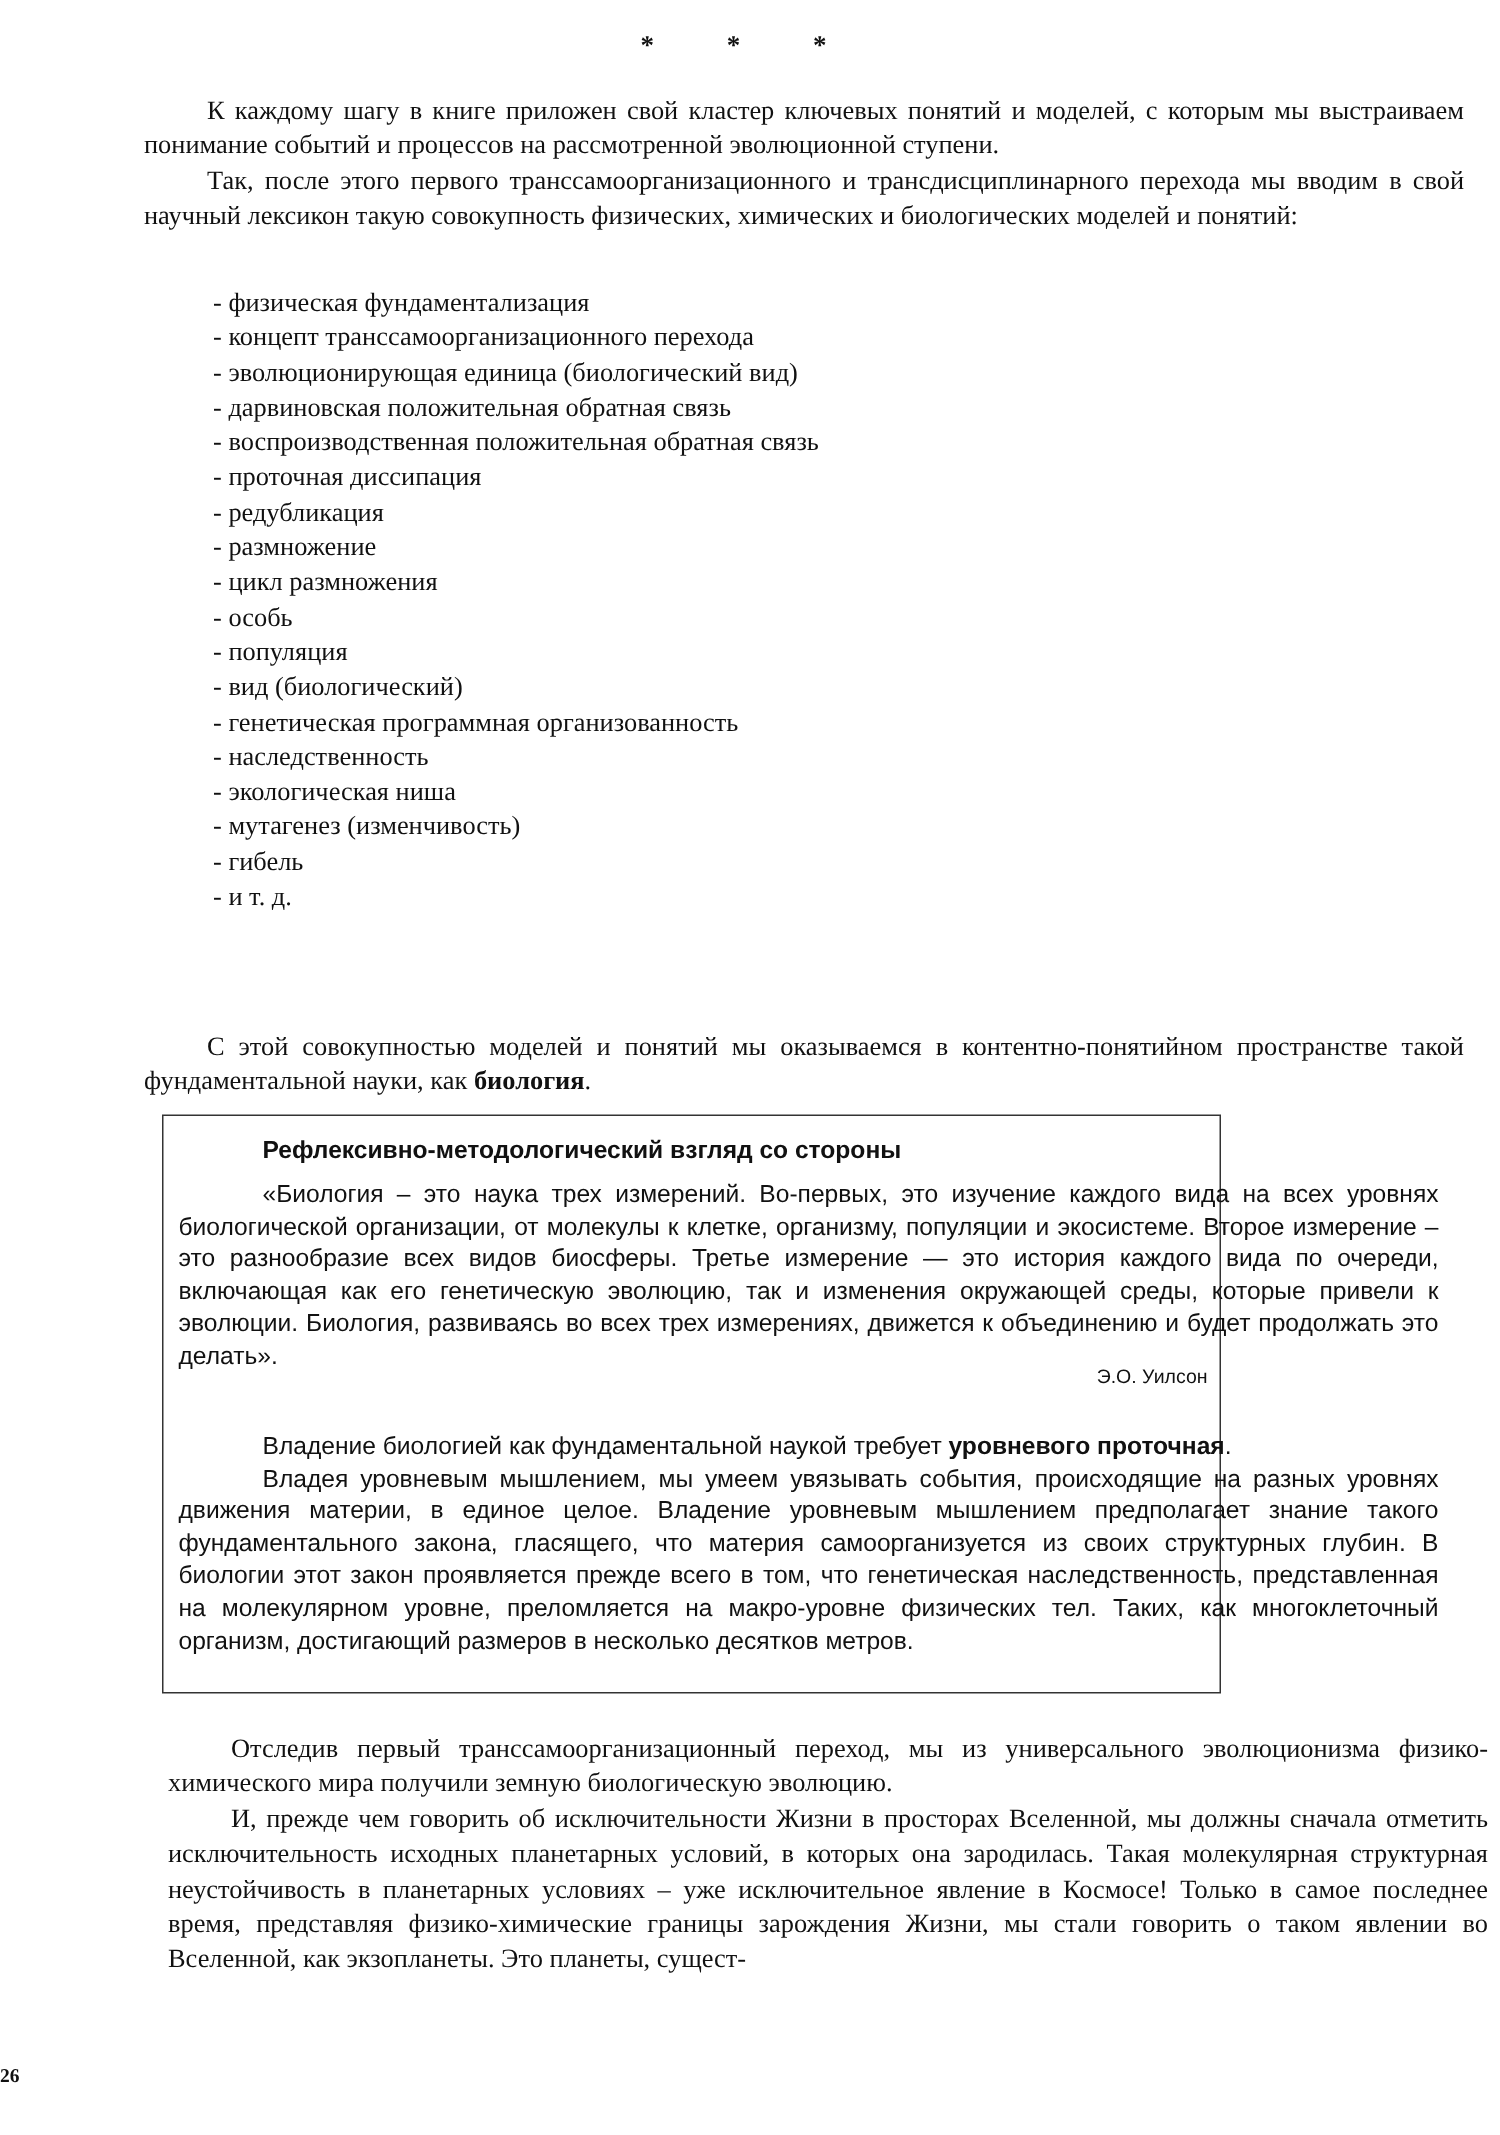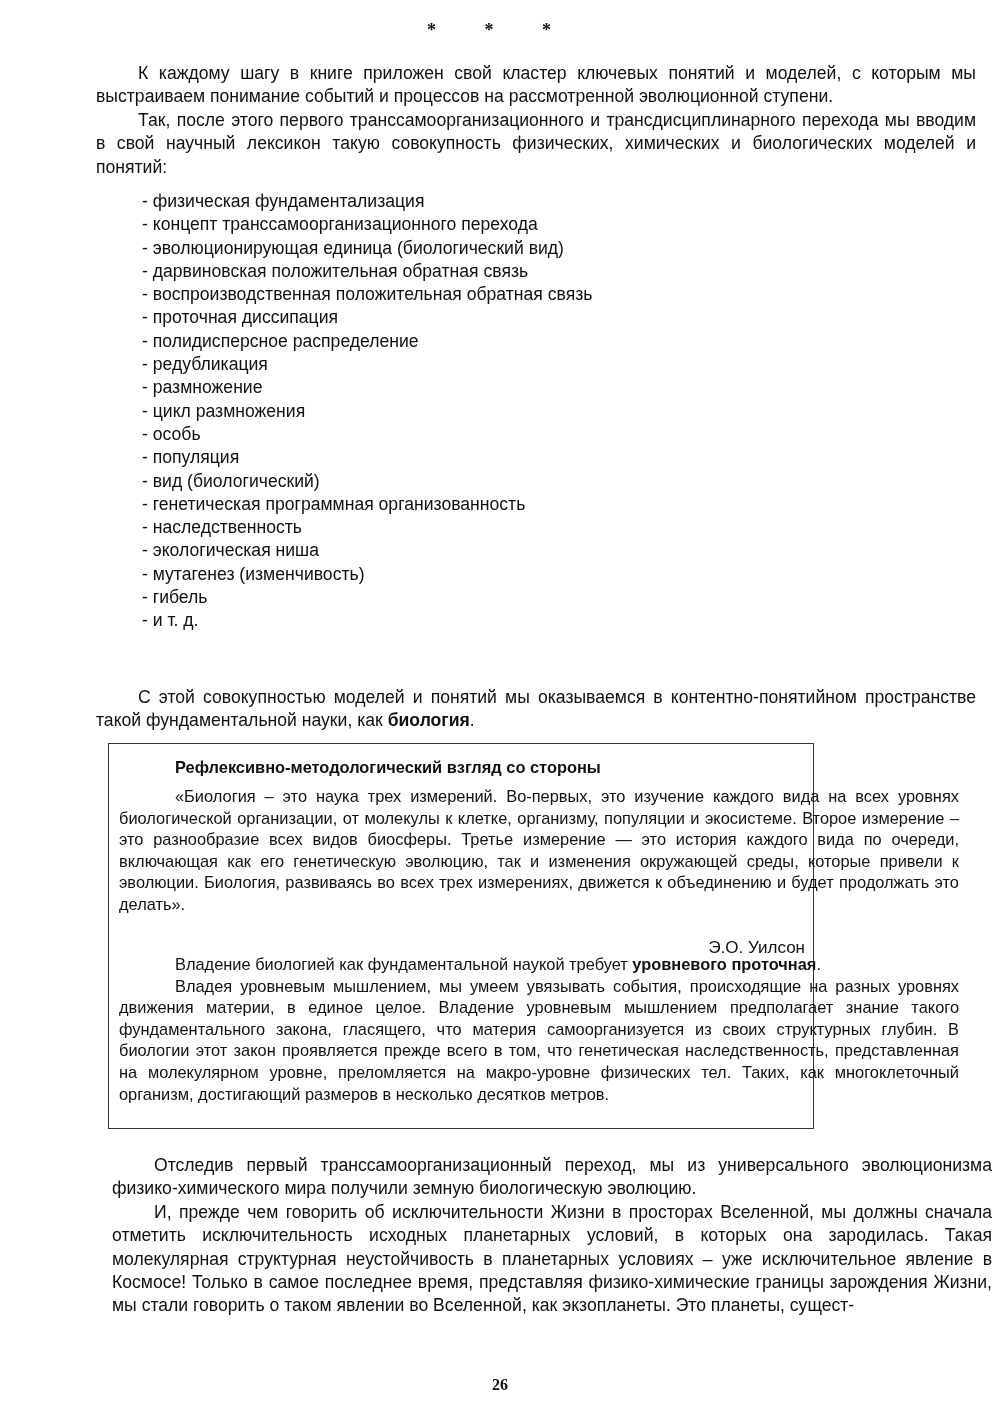--- a/index.html
+++ b/index.html
@@ -10,7 +10,7 @@
       font-family: "Liberation Serif", serif; font-size: 18px; font-weight: bold; letter-spacing: 22px;
     }
     .serif {
-      font-family: Liberation Sans, sans-serif; font-size: 17.6px; line-height: 23.4px;
+      font-family: Liberation Serif, serif; font-size: 17.6px; line-height: 23.4px;
       text-align: justify; color: #111;
     }
     .p { margin: 0; text-indent: 42px; }

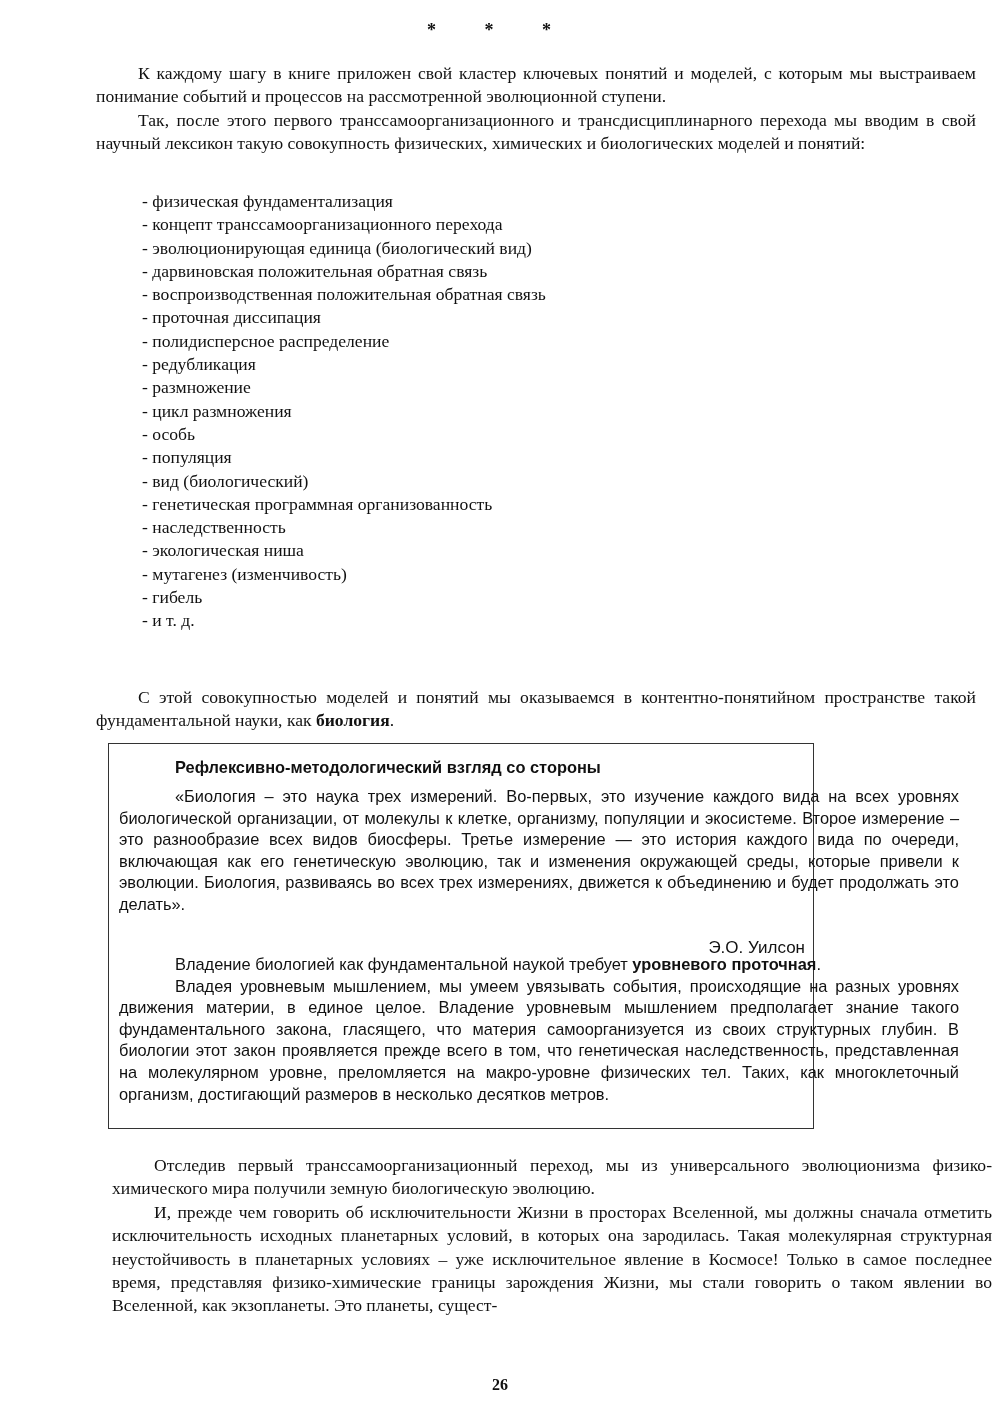--- a/index.html
+++ b/index.html
@@ -60,7 +60,6 @@
     <li>- дарвиновская положительная обратная связь</li>
     <li>- воспроизводственная положительная обратная связь</li>
     <li>- проточная диссипация</li>
-    <li>- полидисперсное распределение</li>
     <li>- редубликация</li>
     <li>- размножение</li>
     <li>- цикл размножения</li>

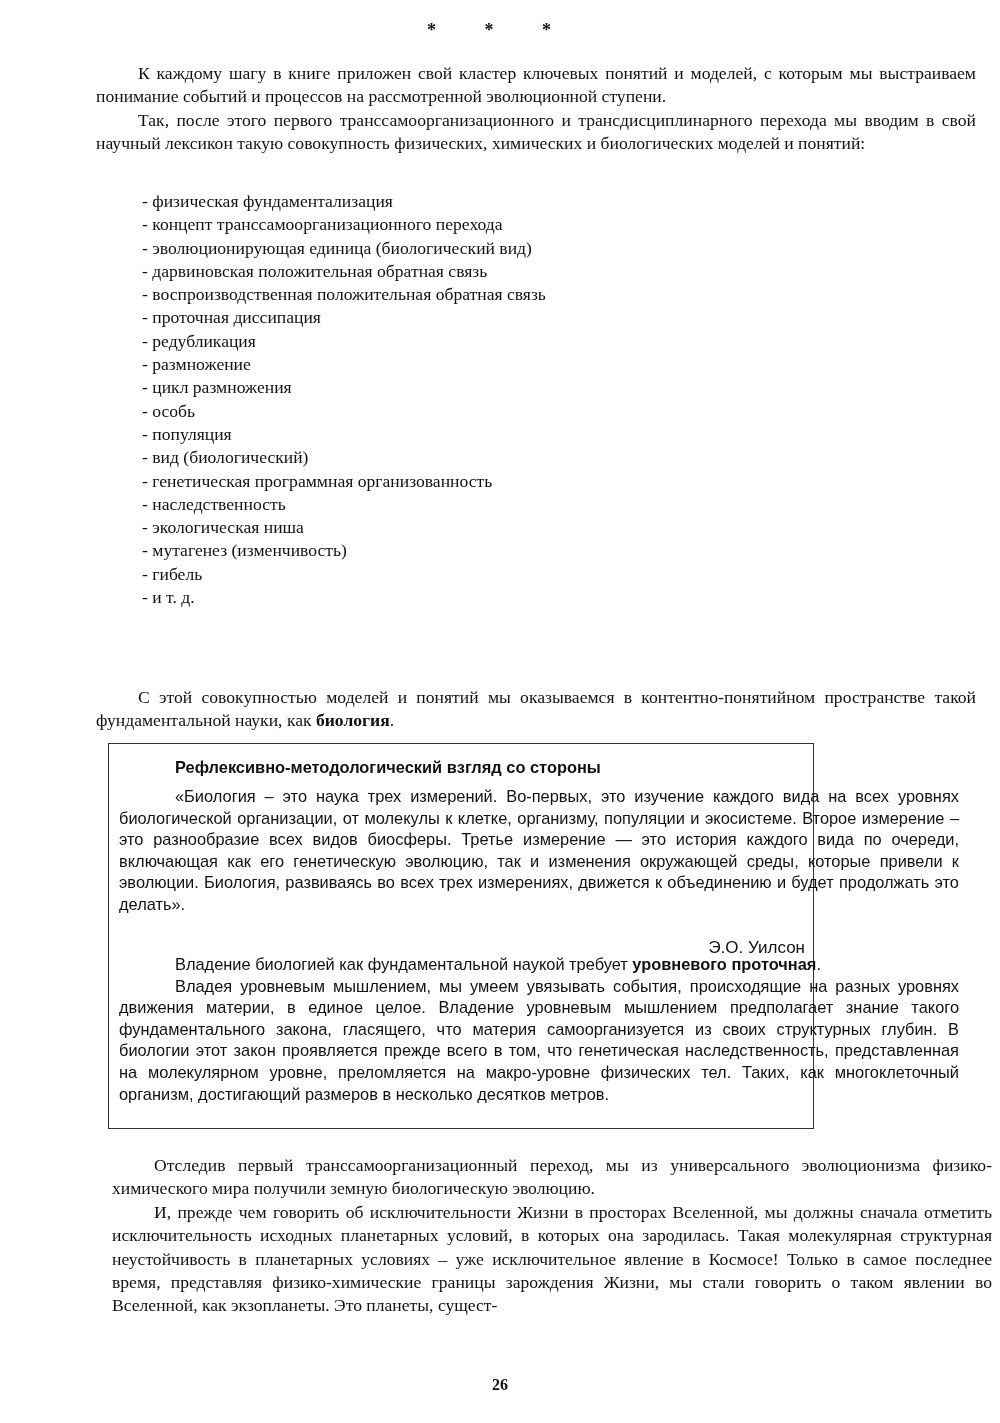--- a/index.html
+++ b/index.html
@@ -31,7 +31,7 @@
       font-size: 16.4px; font-weight: bold; color: #111;
     }
     .box-quote { position: absolute; left: 10px; top: 42px; width: 840px; }
-    .box-author { position: absolute; right: 8px; top: 166px; font-family: "Liberation Sans", sans-serif; font-size: 17px; margin-top: 28px; }
+    .box-author { position: absolute; right: 8px; top: 166px; font-family: "Liberation Sans", sans-serif; font-size: 13px; }
     .box-body { position: absolute; left: 10px; top: 210px; width: 840px; }
     .box .p { text-indent: 56px; }
     .block3 { position: absolute; left: 112px; top: 1154px; width: 880px; }

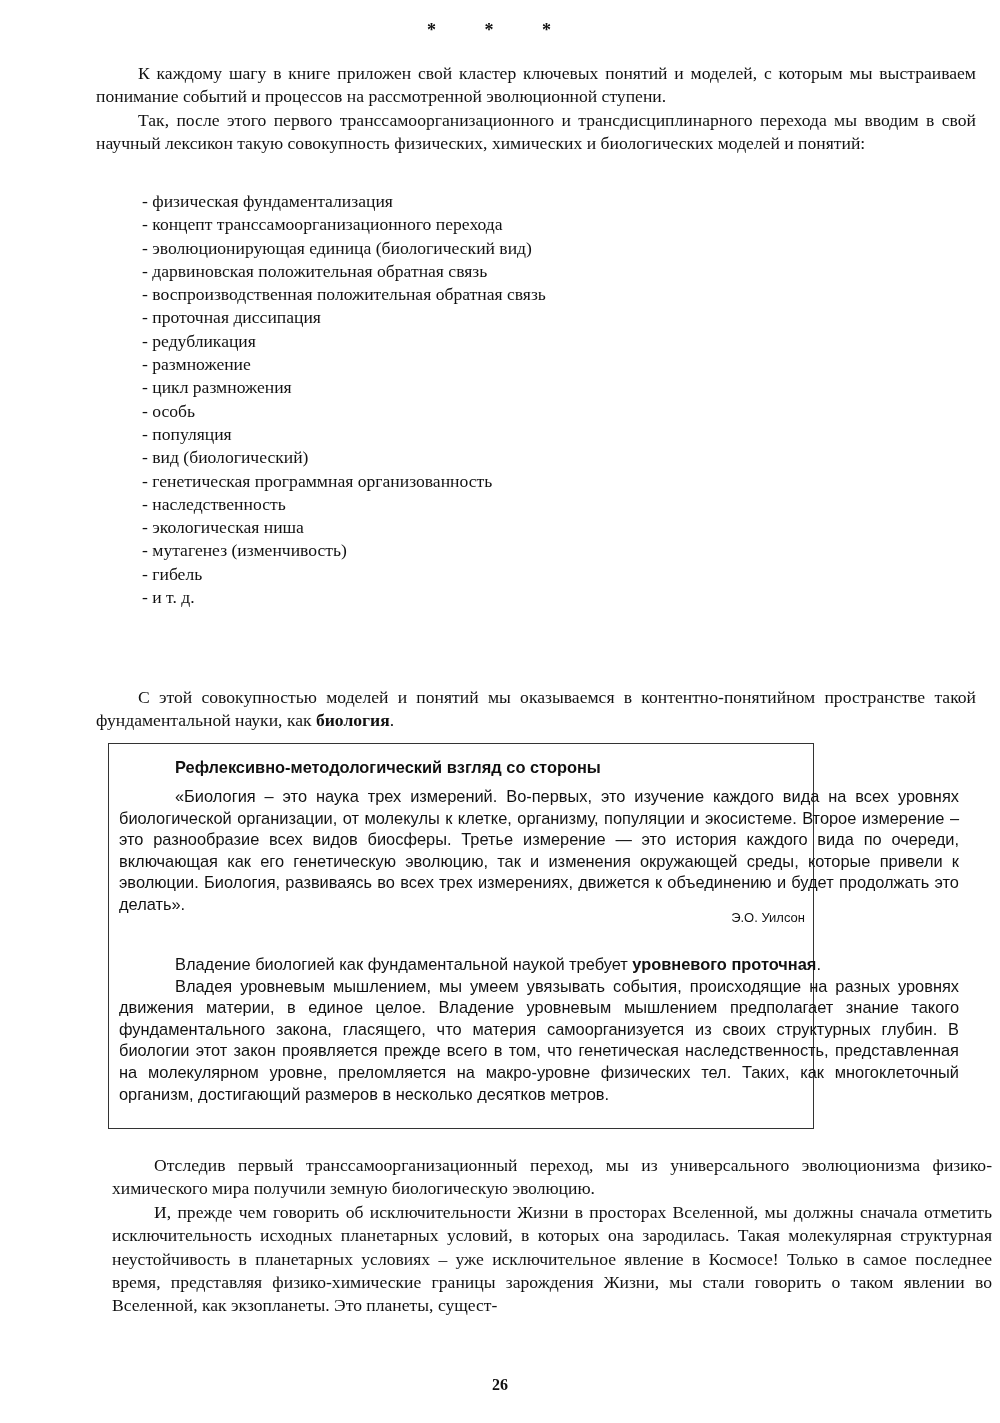--- a/index.html
+++ b/index.html
@@ -36,8 +36,8 @@
     .box .p { text-indent: 56px; }
     .block3 { position: absolute; left: 112px; top: 1154px; width: 880px; }
     .pagenum {
-      position: absolute; top: 1376px; left: 0; width: 1000px; text-align: center;
-      font-family: "Liberation Serif", serif; font-size: 16px; font-weight: bold;
+      position: absolute; top: 1376px; left: 0; width: 1000px; 
+      font-family: "Liberation Serif", serif; font-size: 13px; font-weight: bold;
     }
     b { font-weight: bold; }
   </style>

